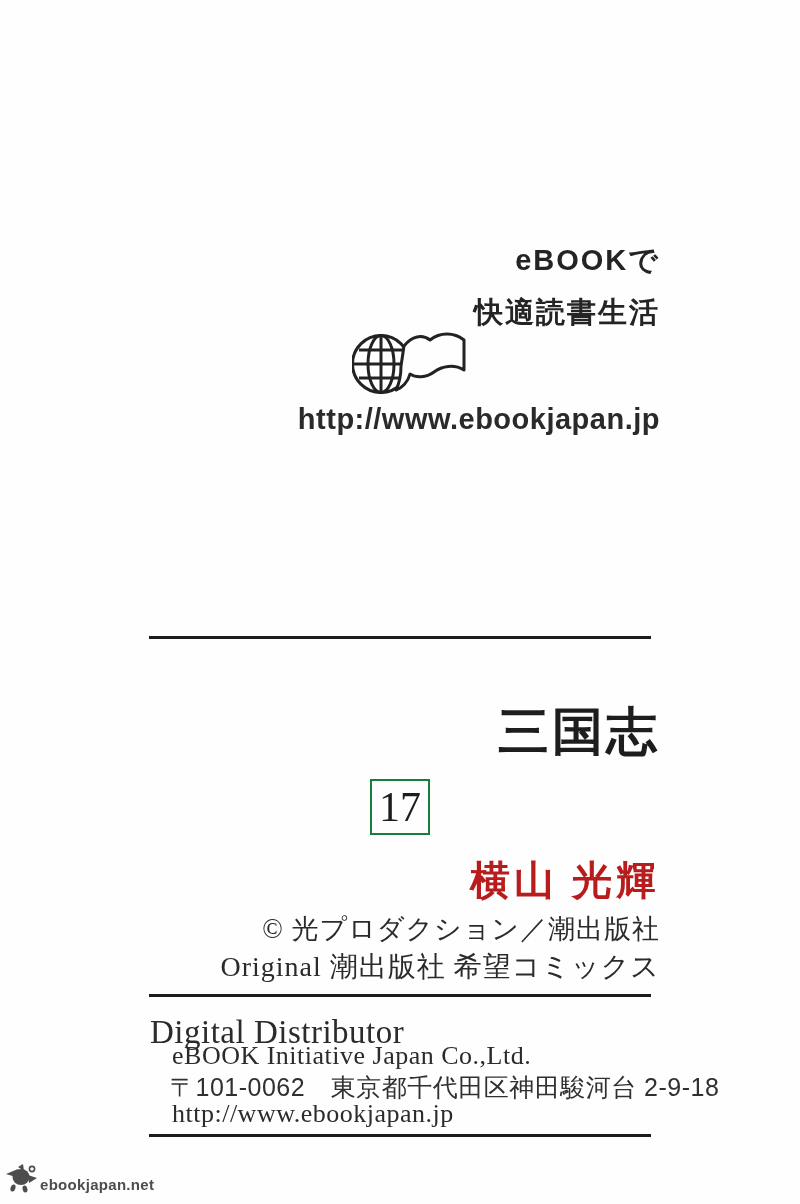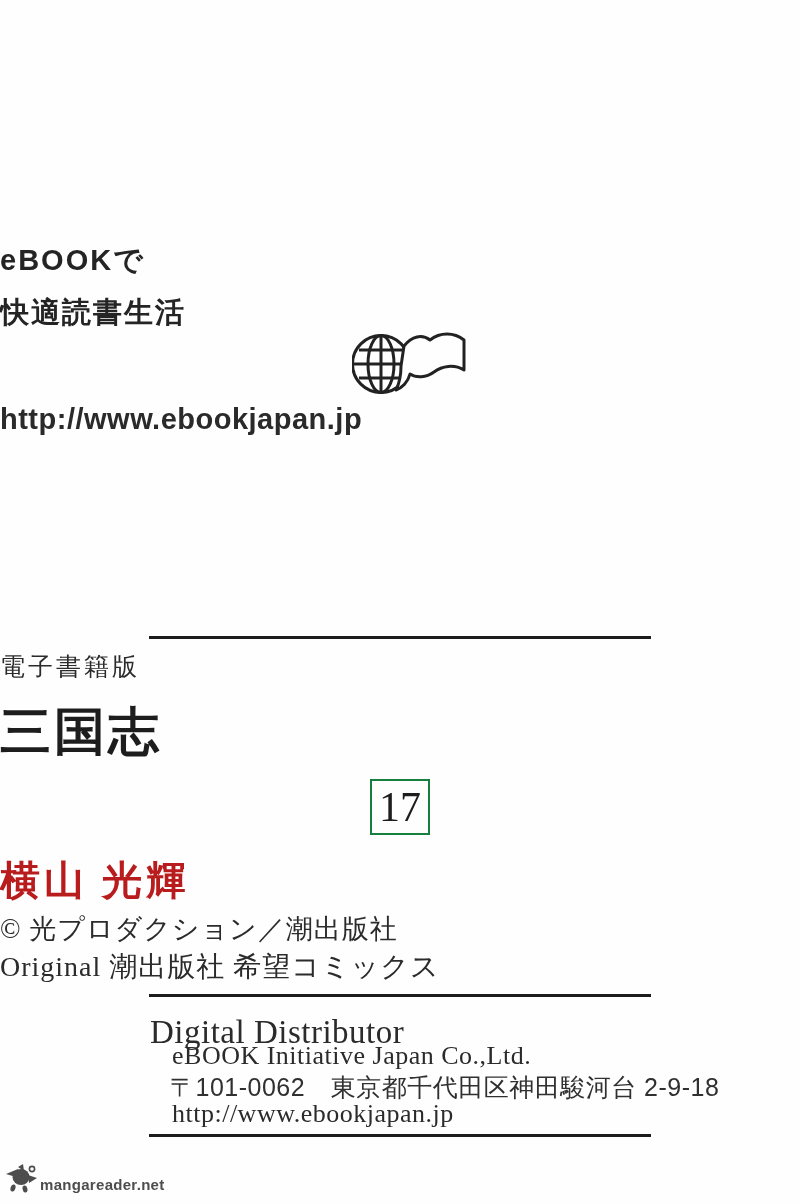--- a/index.html
+++ b/index.html
@@ -23,7 +23,7 @@
     position: absolute;
     left: 0;
     width: 660px;
-    text-align: left;
+    text-align: right;
     white-space: nowrap;
   }
 

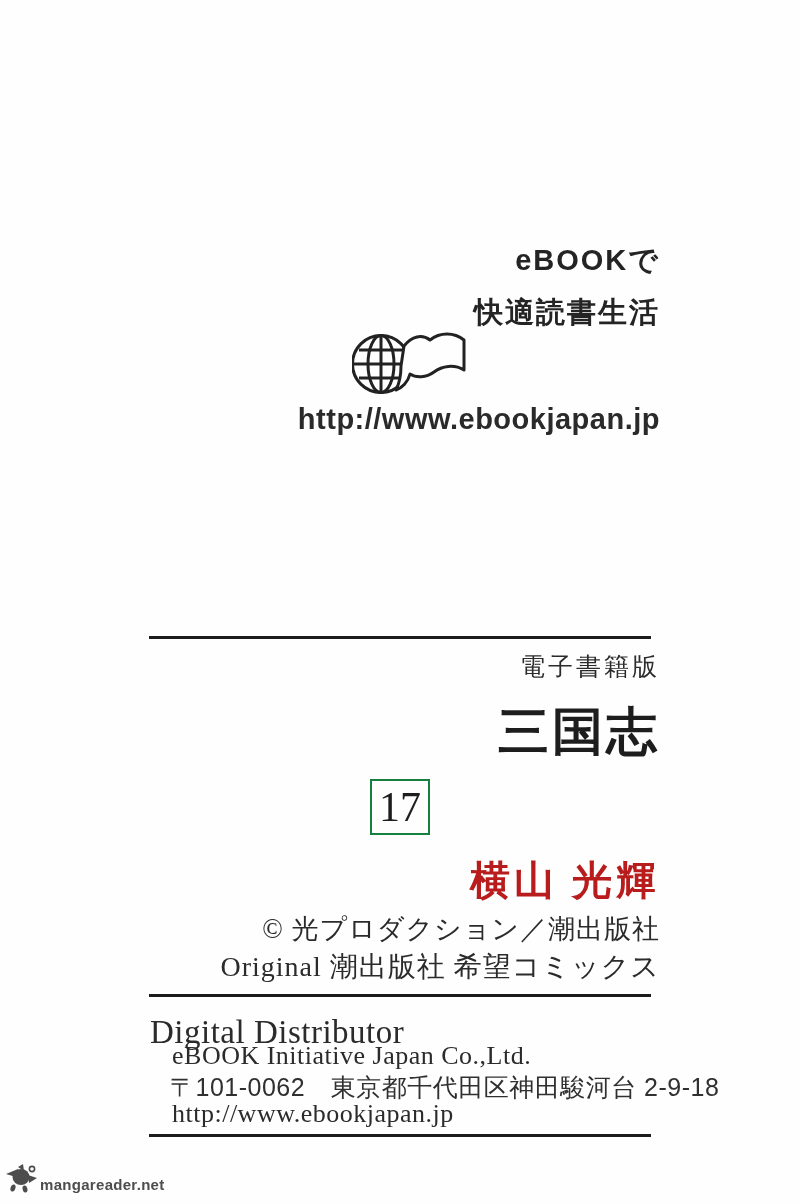--- a/index.html
+++ b/index.html
@@ -173,7 +173,6 @@
 
   <div class="rule rule-1"></div>
 
-  <div class="abs-center serif edition">電子書籍版</div>
 
   <div class="abs-center serif book-title">三国志</div>
 

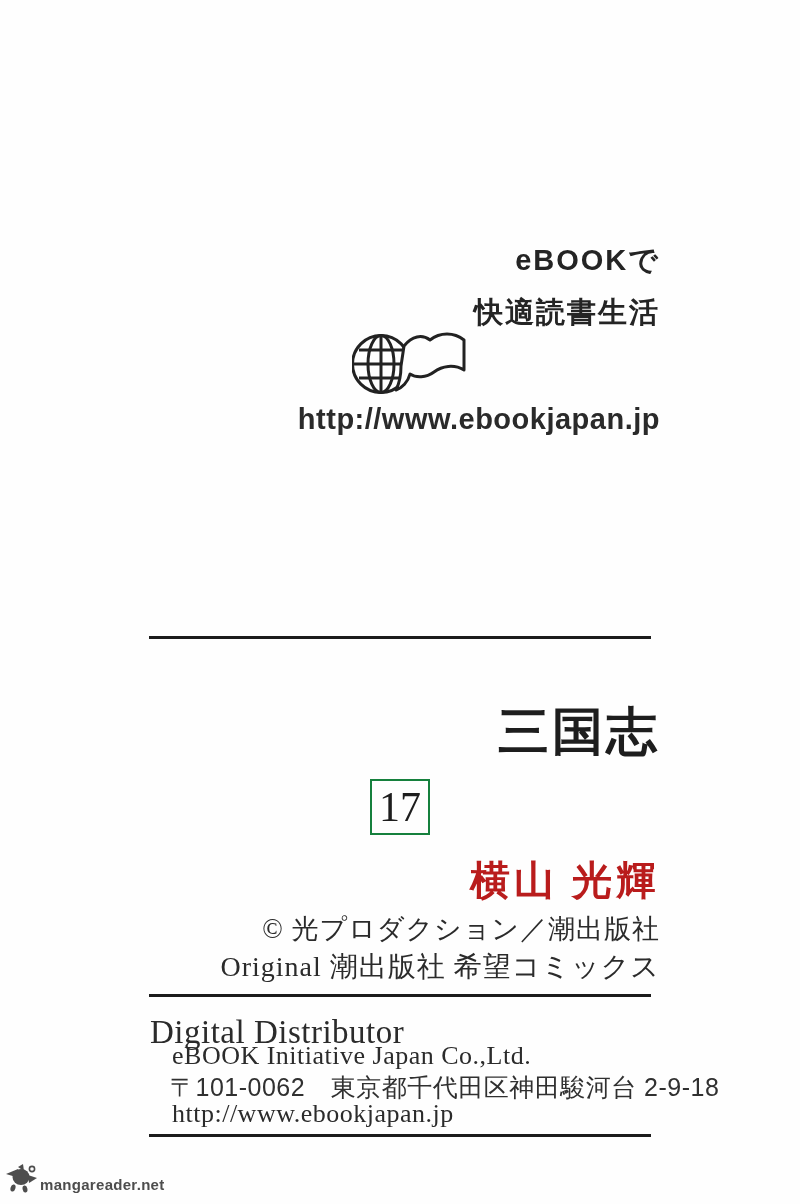--- a/index.html
+++ b/index.html
@@ -207,7 +207,7 @@
         <circle cx="27" cy="6" r="2.6" fill="none" stroke="#4d4d4d" stroke-width="1.6"></circle>
       </svg>
     </span>
-    <span class="watermark-text" style="color:#4d4d4d;">mangareader.net</span>
+    <span class="watermark-text" style="color:#4d4d4d;">ebookjapan.net</span>
   </div>
 
 </div>

